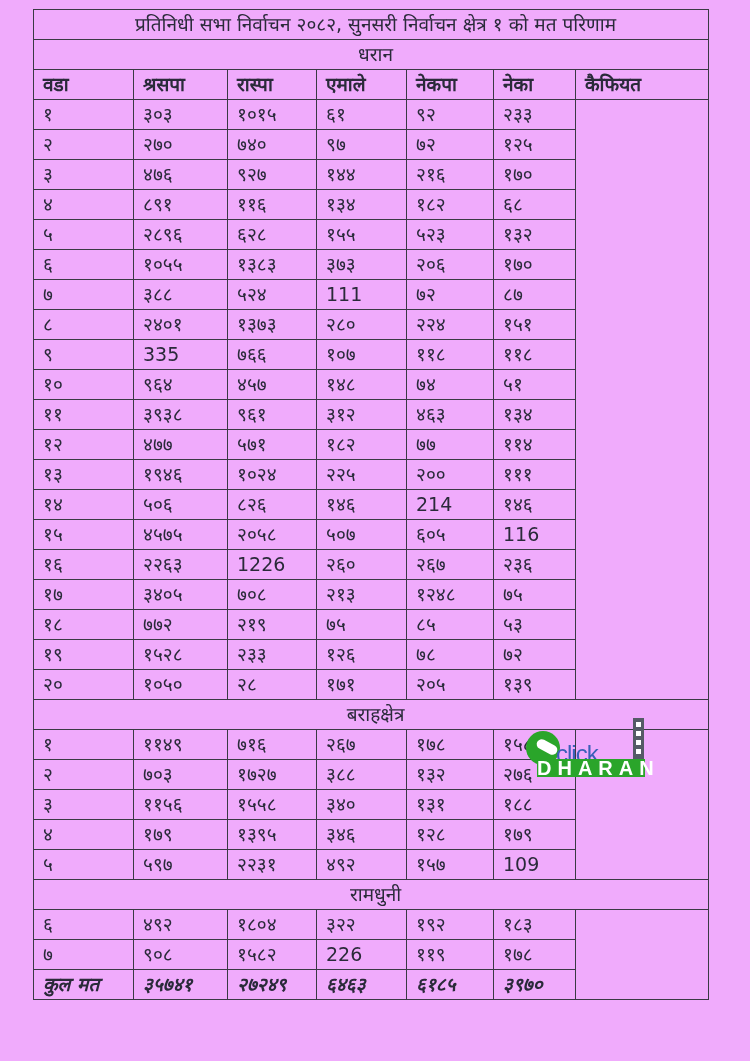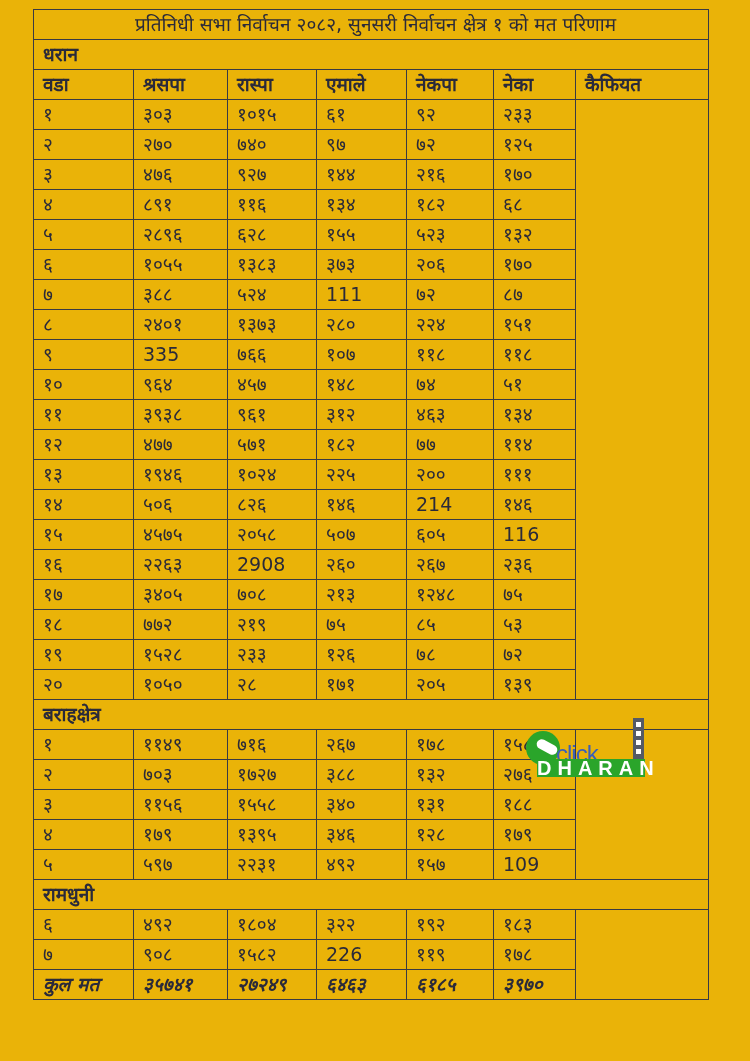--- a/index.html
+++ b/index.html
@@ -5,7 +5,7 @@
   html, body { margin: 0; padding: 0; background: #ffffff; }
   body { width: 750px; height: 1061px; position: relative; overflow: hidden;
          font-family: "DejaVu Sans", "Liberation Sans", sans-serif; color: #1e1e2a; }
-  .page { position: absolute; left: 0; top: 0; width: 750px; height: 1061px; background: #eab308; }
+  .page { position: absolute; left: 0; top: 0; width: 750px; height: 1061px; background: #f0abfc; }
   table.results { position: absolute; left: 33px; top: 9px; border-collapse: collapse;
                   table-layout: fixed; width: 675px; }
   table.results td { border: 1.3px solid #3a3a44; padding: 0 0 0 9px; height: 29px;

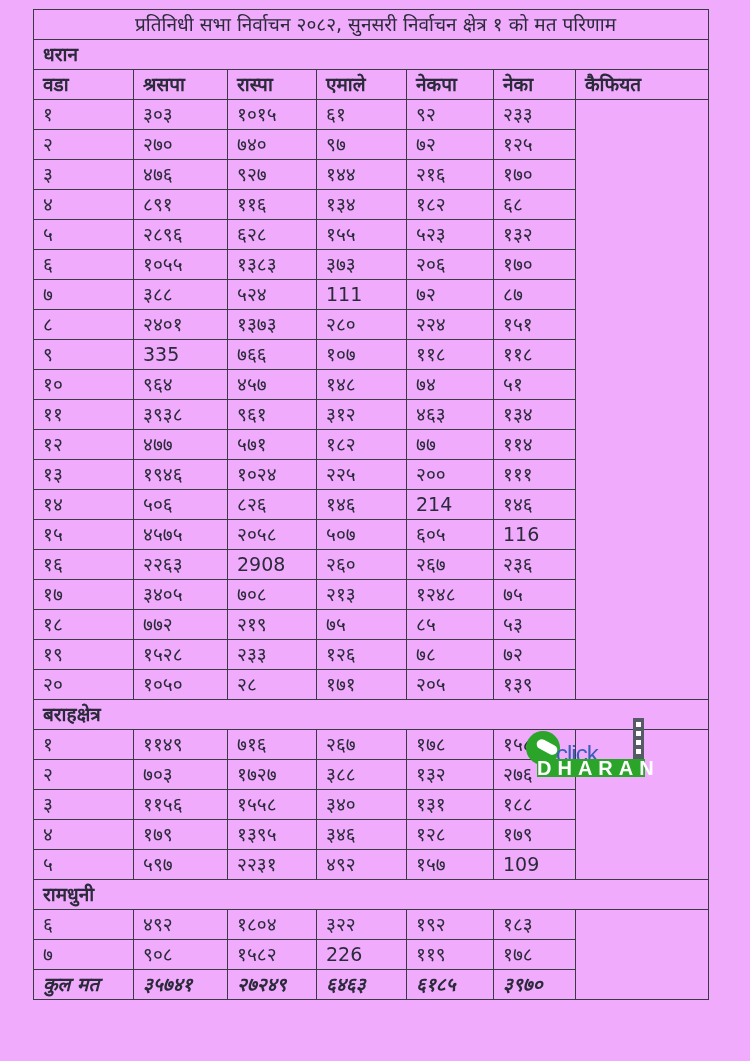--- a/index.html
+++ b/index.html
@@ -12,7 +12,7 @@
                      font-size: 19px; line-height: 29px; white-space: nowrap; overflow: hidden;
                      color: #2a2a3a; }
   td.title { font-size: 20px; text-align: center; padding: 0; height: 30px; }
-  td.section { font-weight: bold; font-size: 19px; padding: 0; height: 28px; }
+  td.section { font-weight: normal; font-size: 19px; text-align: center; padding: 0; height: 28px; }
   td.hdr { font-weight: bold; font-size: 19px; height: 30px; }
   td.remarks { vertical-align: top; }
   td.total { font-weight: bold; font-style: italic; }

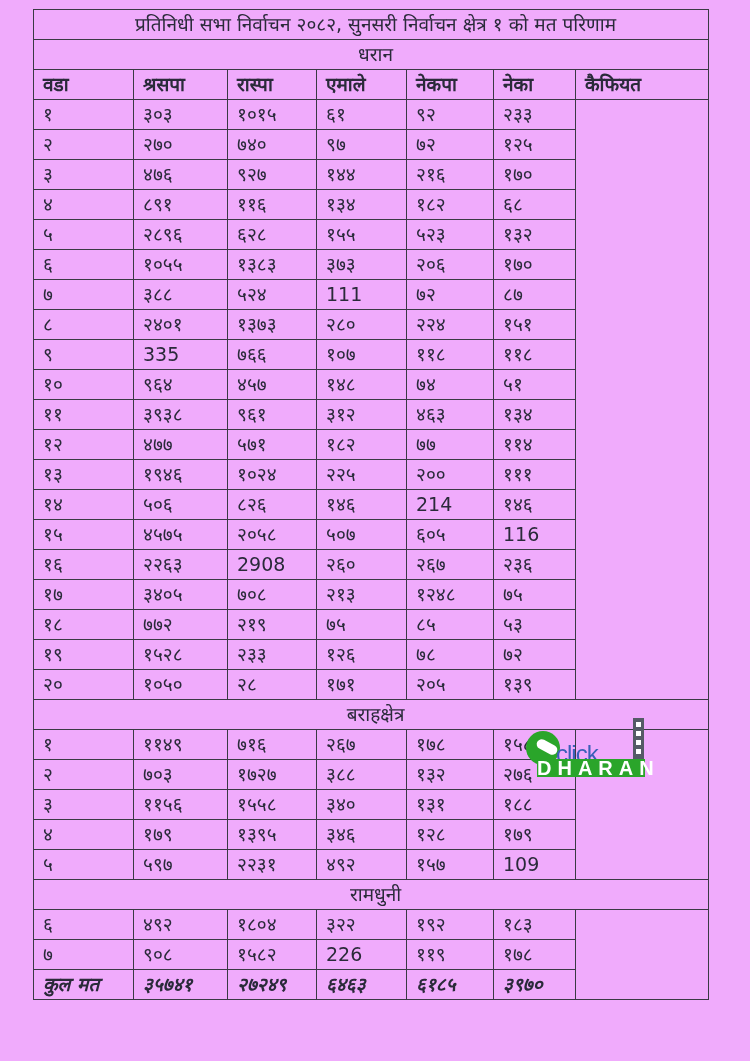--- a/index.html
+++ b/index.html
@@ -183,7 +183,7 @@
         <tr>
           <td>१६</td>
           <td>२२६३</td>
-          <td>2908</td>
+          <td>1226</td>
           <td>२६०</td>
           <td>२६७</td>
           <td>२३६</td>

